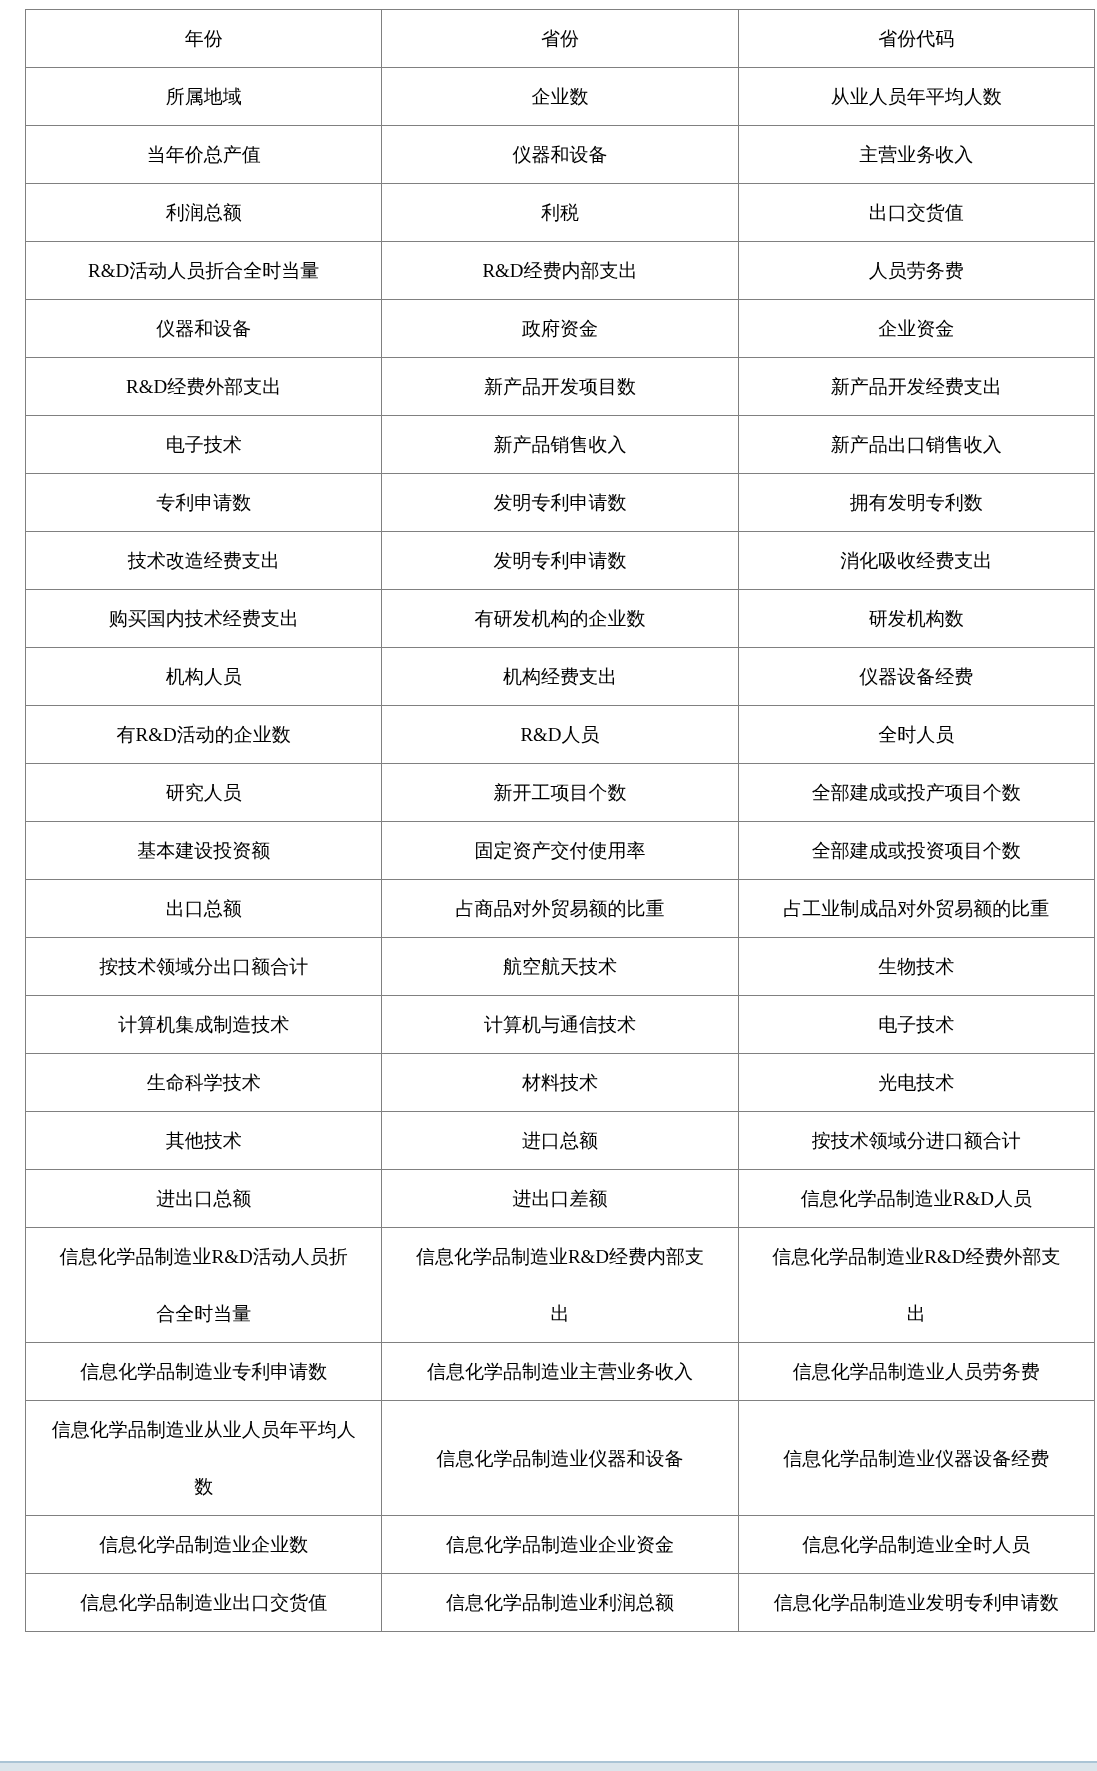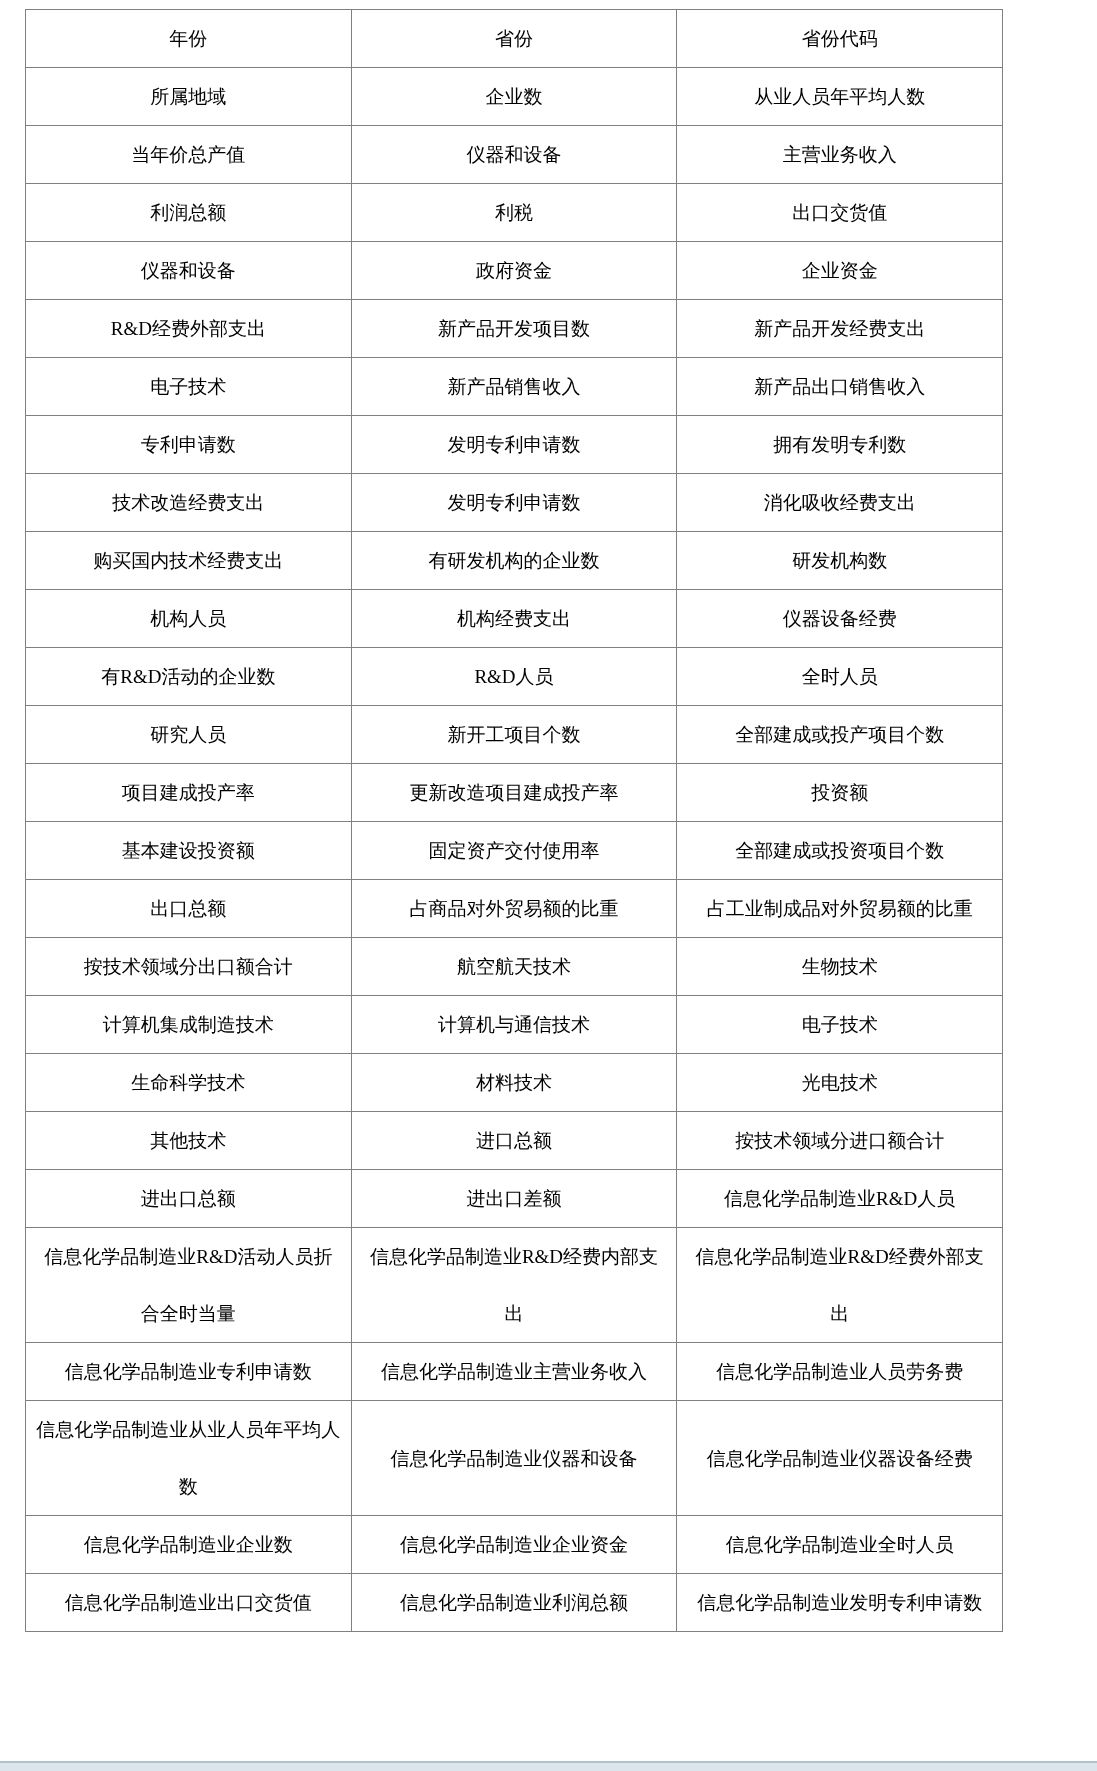--- a/index.html
+++ b/index.html
@@ -22,7 +22,7 @@
   table.field-table {
     border-collapse: collapse;
     table-layout: fixed;
-    width: 978px;
+    width: 1070px;
   }
   table.field-table td {
     border: 1px solid #808080;

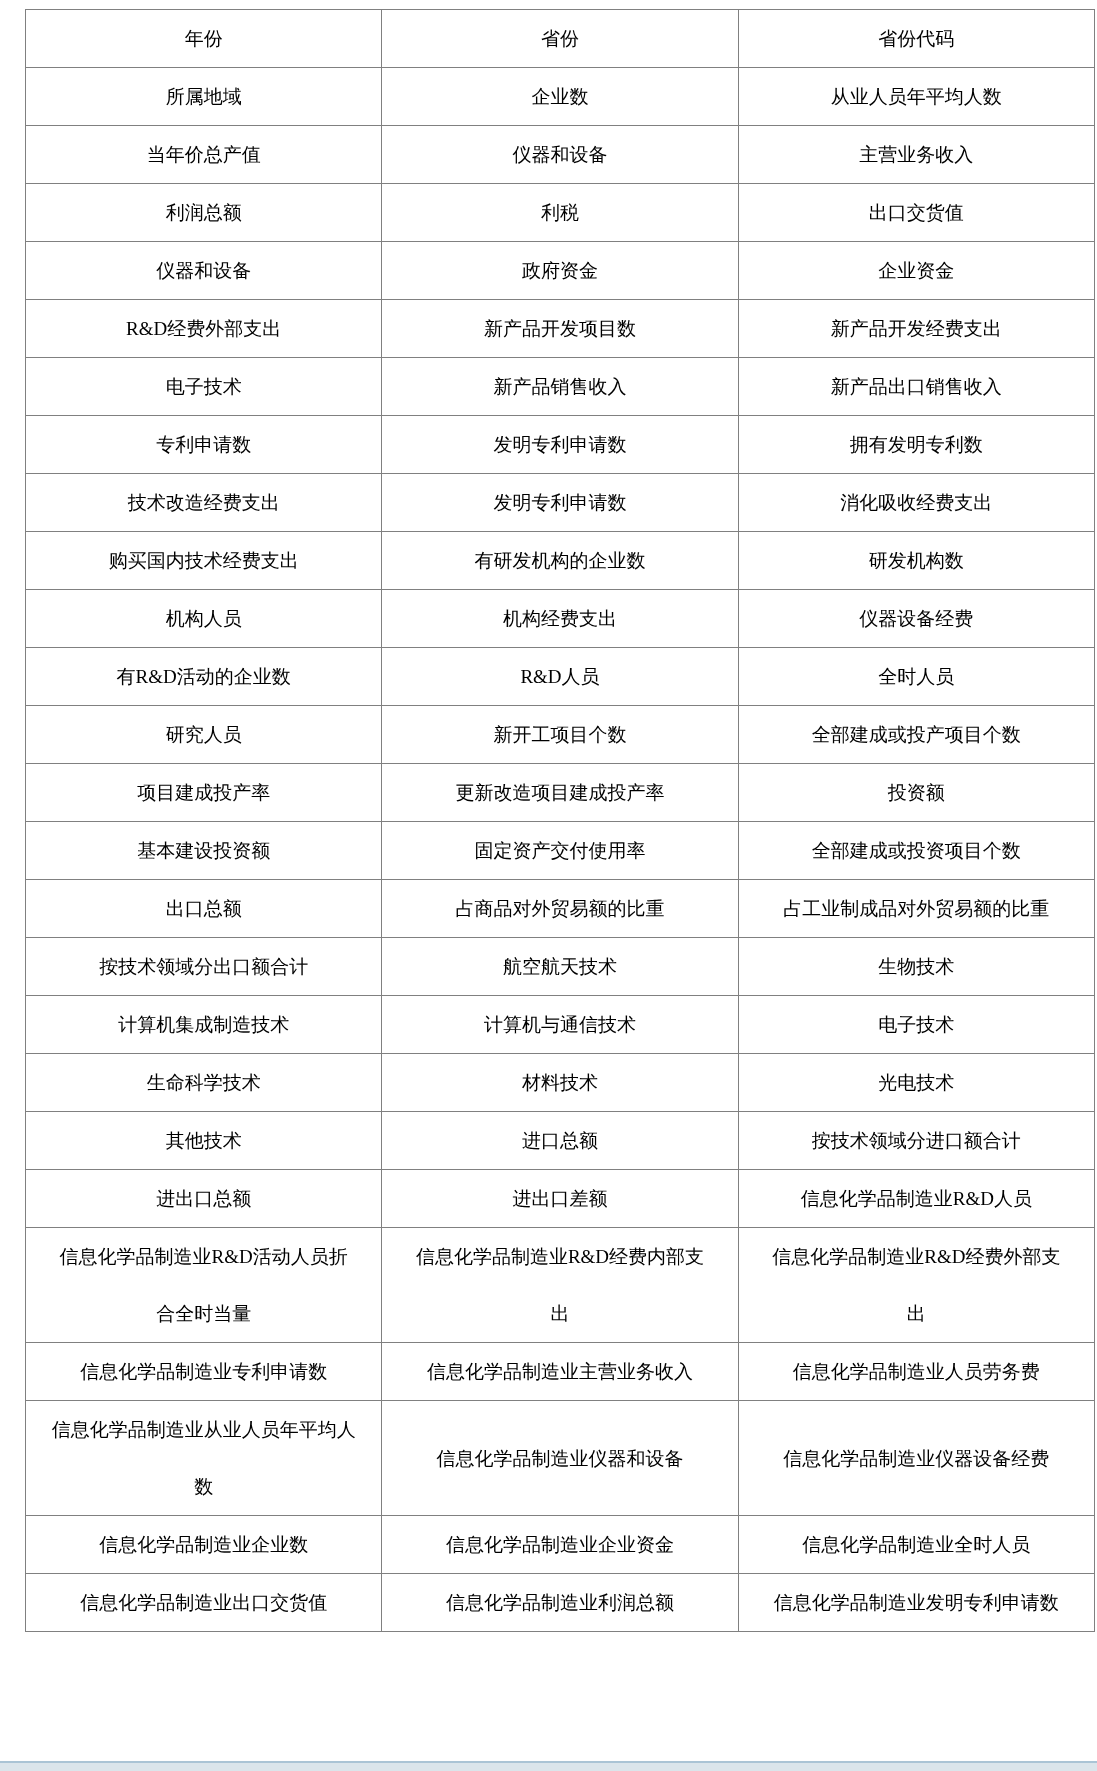--- a/index.html
+++ b/index.html
@@ -74,6 +74,11 @@
           <td>出口交货值</td>
         </tr>
         <tr>
+          <td>R&amp;D活动人员折合全时当量</td>
+          <td>R&amp;D经费内部支出</td>
+          <td>人员劳务费</td>
+        </tr>
+        <tr>
           <td>仪器和设备</td>
           <td>政府资金</td>
           <td>企业资金</td>

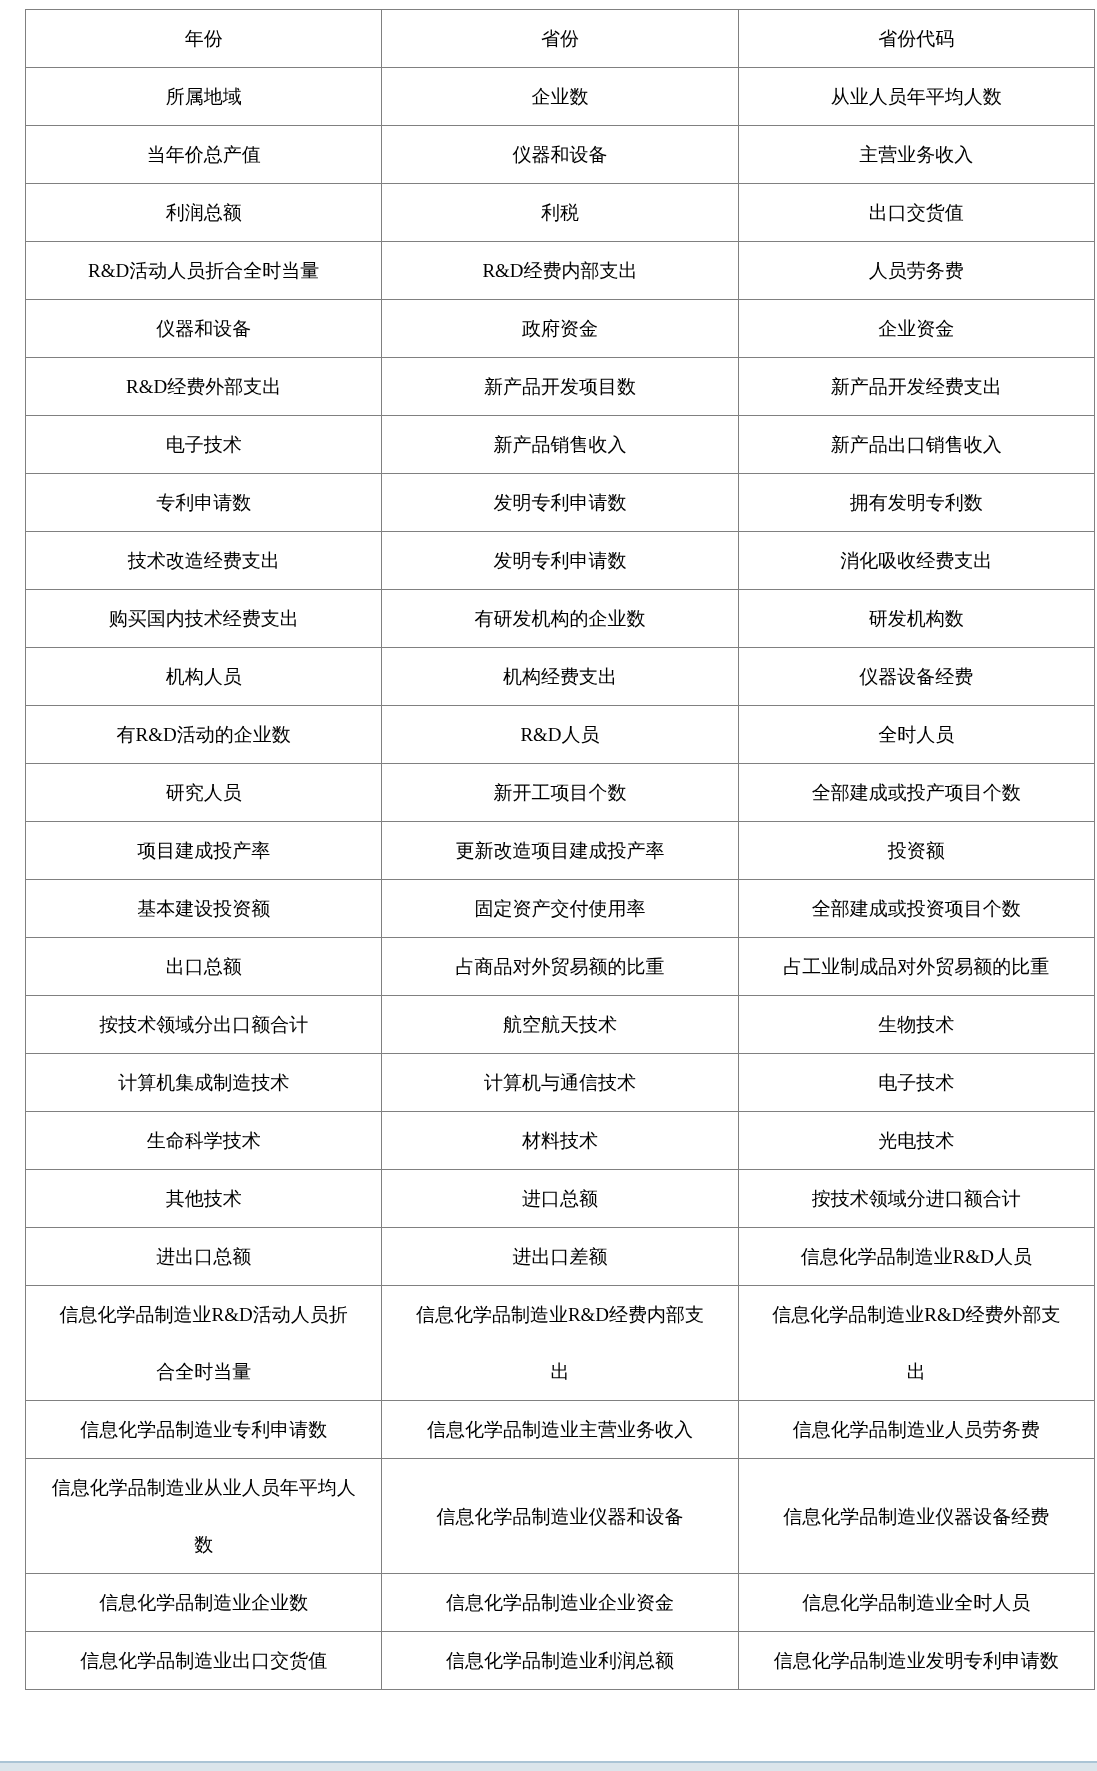--- a/index.html
+++ b/index.html
@@ -124,11 +124,6 @@
           <td>全部建成或投产项目个数</td>
         </tr>
         <tr>
-          <td>项目建成投产率</td>
-          <td>更新改造项目建成投产率</td>
-          <td>投资额</td>
-        </tr>
-        <tr>
           <td>基本建设投资额</td>
           <td>固定资产交付使用率</td>
           <td>全部建成或投资项目个数</td>

